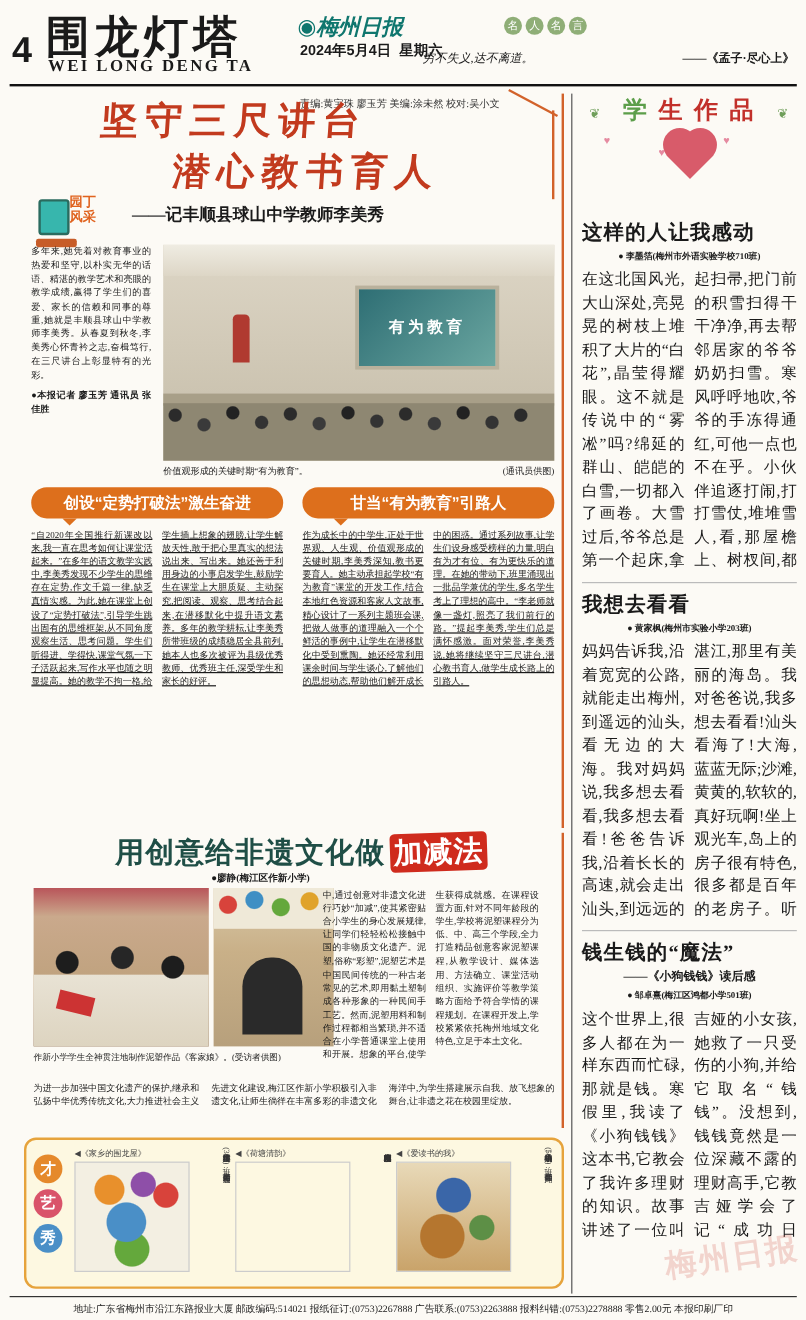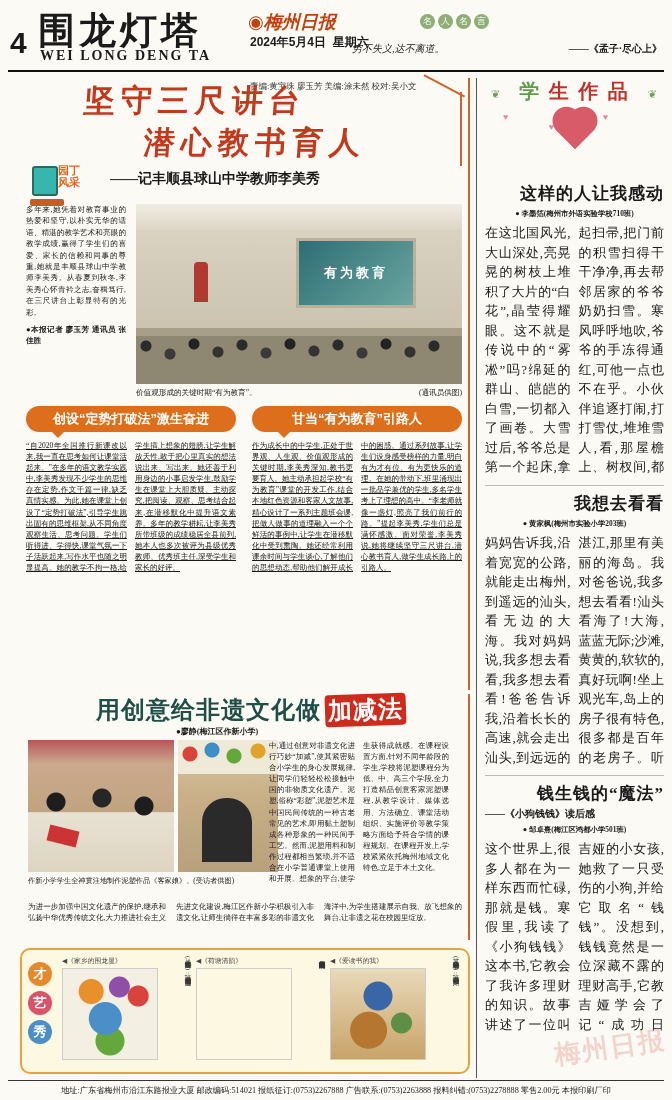--- a/index.html
+++ b/index.html
@@ -14,7 +14,7 @@
   .pageno { position:absolute; left:10px; top:26px; font-family:"Liberation Sans",sans-serif; font-size:30px; font-weight:bold; }
   .masthead { position:absolute; left:38px; top:6px; font-family:"Liberation Sans",sans-serif; font-size:37px; font-weight:900; letter-spacing:4px; }
   .masthead-py { position:absolute; left:40px; top:48px; font-family:"Liberation Serif",serif; font-size:14px; font-weight:bold; letter-spacing:2px; }
-  .paperlogo { position:absolute; left:248px; top:10px; color:#c2410c; font-size:18px; font-weight:bold; font-style:italic; font-family:"DejaVu Serif",serif; }
+  .paperlogo { position:absolute; left:248px; top:10px; color:#0f766e; font-size:18px; font-weight:bold; font-style:italic; font-family:"DejaVu Serif",serif; }
   .dateline { position:absolute; left:250px; top:34px; font-size:12px; font-weight:bold; font-family:"Liberation Sans",sans-serif; }
   .editors { position:absolute; left:250px; top:53px; font-size:8.5px; color:#333;margin-top:28px; }
   .quote-badge { position:absolute; left:420px; top:14px; display:flex; gap:3px; }

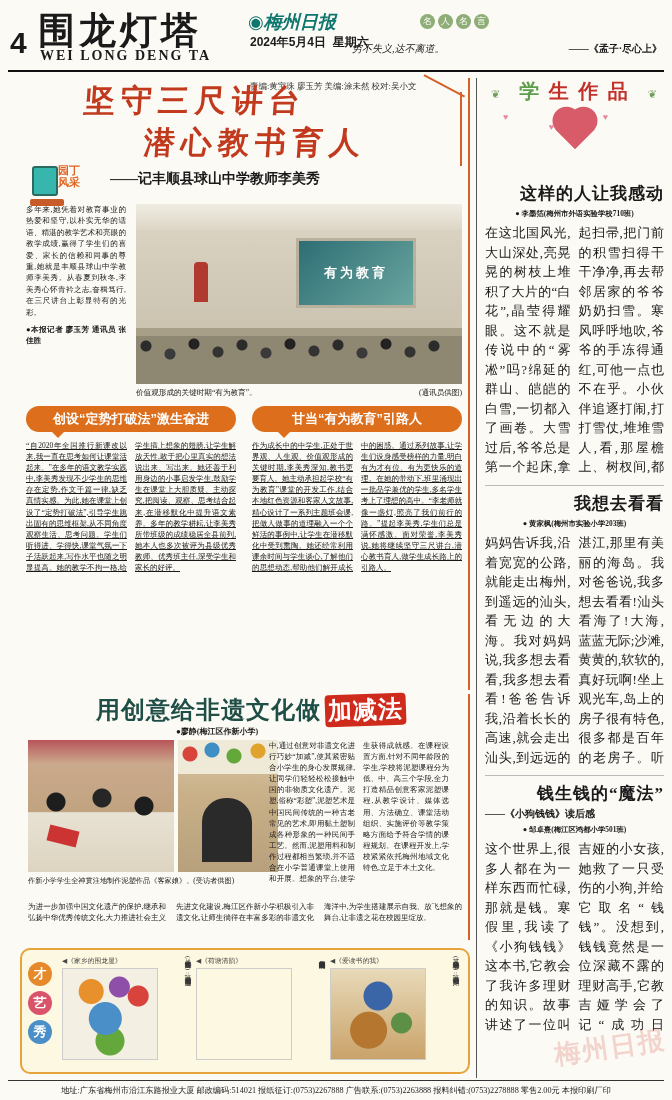--- a/index.html
+++ b/index.html
@@ -33,7 +33,7 @@
   .badge-gardener { position:absolute; left:4px; top:84px; width:56px; height:44px; }
   .badge-gardener .board { position:absolute; left:2px; top:4px; width:26px; height:30px; background:#37b6ad; border:2px solid #2a6b5f; border-radius:3px; }
   .badge-gardener .chalk { position:absolute; left:0; bottom:0; width:34px; height:7px; background:#c75c28; border-radius:2px; }
-  .badge-gardener .txt { position:absolute; left:28px; top:2px; width:28px; font-family:Liberation Sans, sans-serif; font-weight:900; font-size:11px; line-height:12px; color:#e0631f; }
+  .badge-gardener .txt { position:absolute; left:28px; top:2px; width:28px; font-family:Liberation Mono, monospace; font-weight:900; font-size:11px; line-height:12px; color:#e0631f; }
   .f-row { position:absolute; left:0; top:126px; width:436px; }
   .f-intro { float:left; width:100px; font-size:7.6px; line-height:1.5; text-align:justify; }
   .f-byline { margin-top:6px; font-size:7.6px; font-weight:bold; }

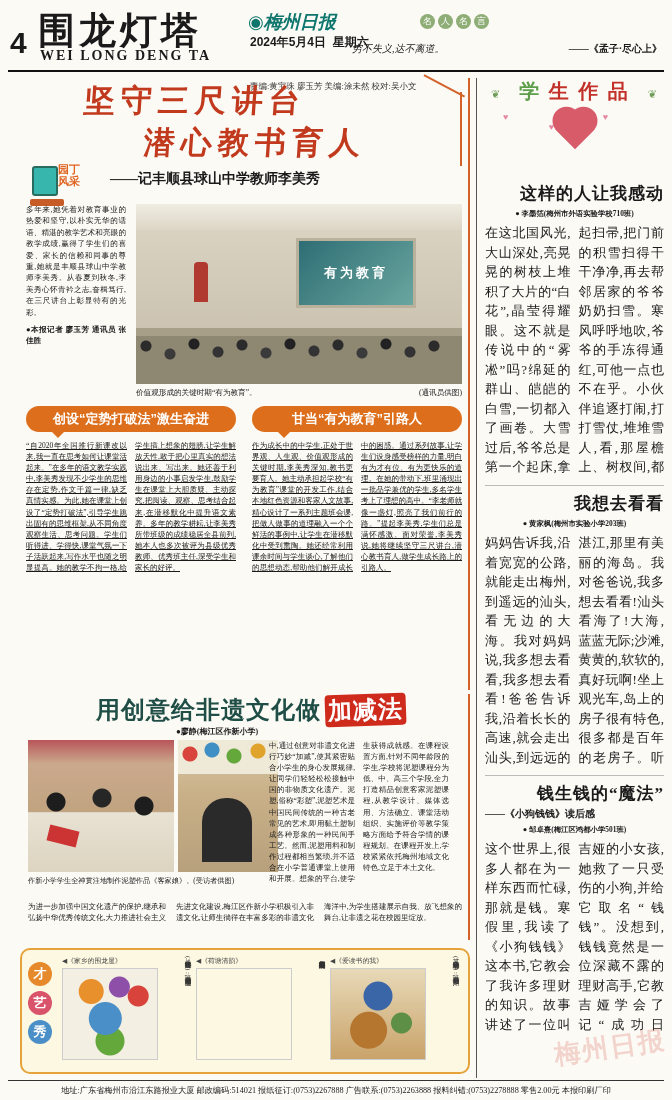--- a/index.html
+++ b/index.html
@@ -101,7 +101,7 @@
   .s-logo .leaves { position:absolute; left:6px; top:10px; width:166px; color:#6f9e5a; font-size:11px; display:flex; justify-content:space-between; }
   .s-article { margin-top:6px; padding-top:6px; }
   .s-article + .s-article { border-top:1px solid #bbb; }
-  .s-title { text-align:right; font-size:17px; font-weight:900; font-family:"Liberation Serif",serif; letter-spacing:1px; }
+  .s-title { text-align:left; font-size:17px; font-weight:900; font-family:"Liberation Serif",serif; letter-spacing:1px; }
   .s-subtitle { font-size:10px; font-weight:bold; margin-top:2px; }
   .s-byline { text-align:center; font-size:7.4px; font-weight:bold; margin:4px 0; }
   .s-body { font-size:13px; line-height:1.5; text-align:justify; column-count:2; column-gap:8px; overflow:hidden; }

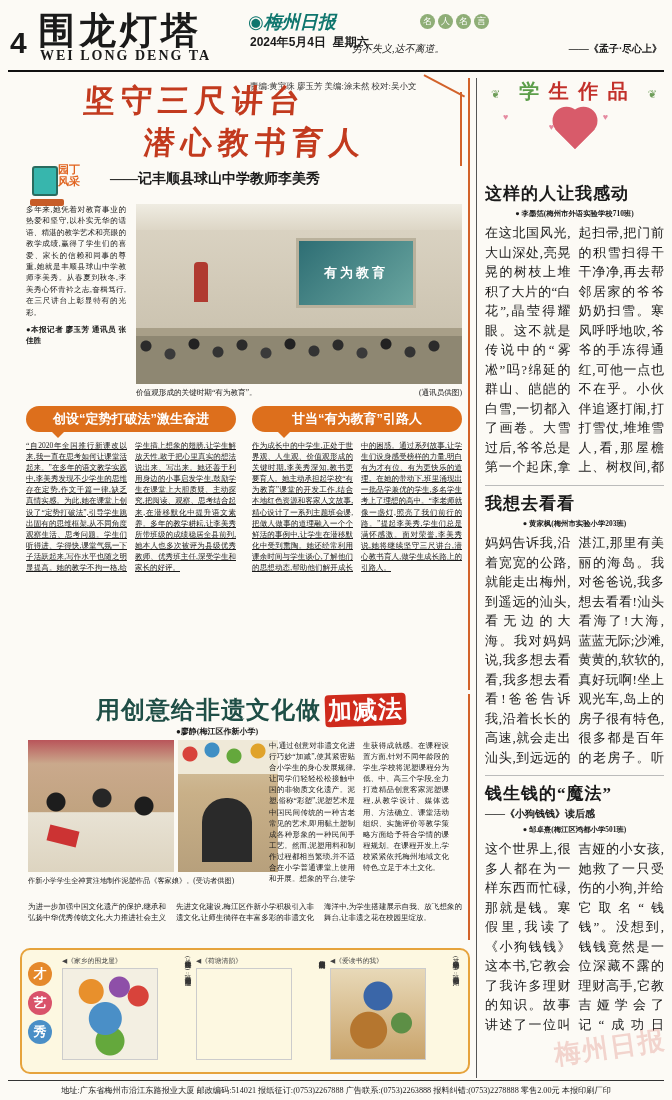--- a/index.html
+++ b/index.html
@@ -102,7 +102,7 @@
   .s-article { margin-top:6px; padding-top:6px; }
   .s-article + .s-article { border-top:1px solid #bbb; }
   .s-title { text-align:left; font-size:17px; font-weight:900; font-family:"Liberation Serif",serif; letter-spacing:1px; }
-  .s-subtitle { font-size:10px; font-weight:bold; margin-top:2px; }
+  .s-subtitle { text-align:center; font-size:10px; font-weight:bold; margin-top:2px; }
   .s-byline { text-align:center; font-size:7.4px; font-weight:bold; margin:4px 0; }
   .s-body { font-size:13px; line-height:1.5; text-align:justify; column-count:2; column-gap:8px; overflow:hidden; }
   .s-body.b1{ height:256px; } .s-body.b2{ height:236px; } .s-body.b3{ height:196px; }

